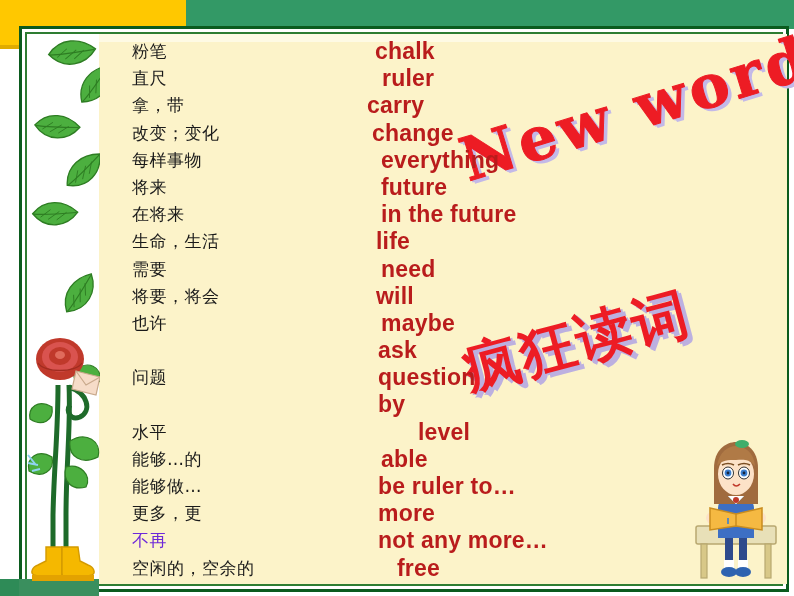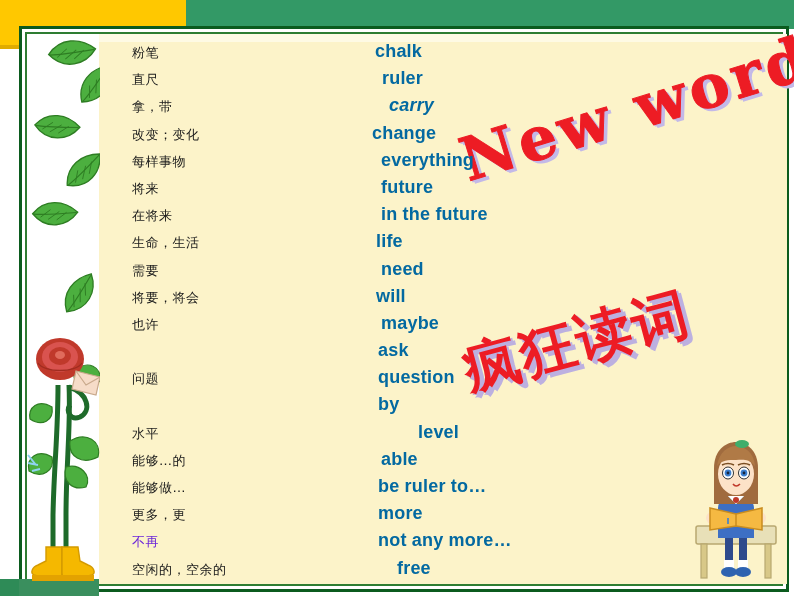--- a/index.html
+++ b/index.html
@@ -95,7 +95,7 @@
   .cn {
     display: inline-block;
     font-family: "DejaVu Sans", "Liberation Sans", sans-serif;
-    font-size: 13px;
+    font-size: 17px;
     color: #1a1a1a;
     letter-spacing: 0.5px;
   }

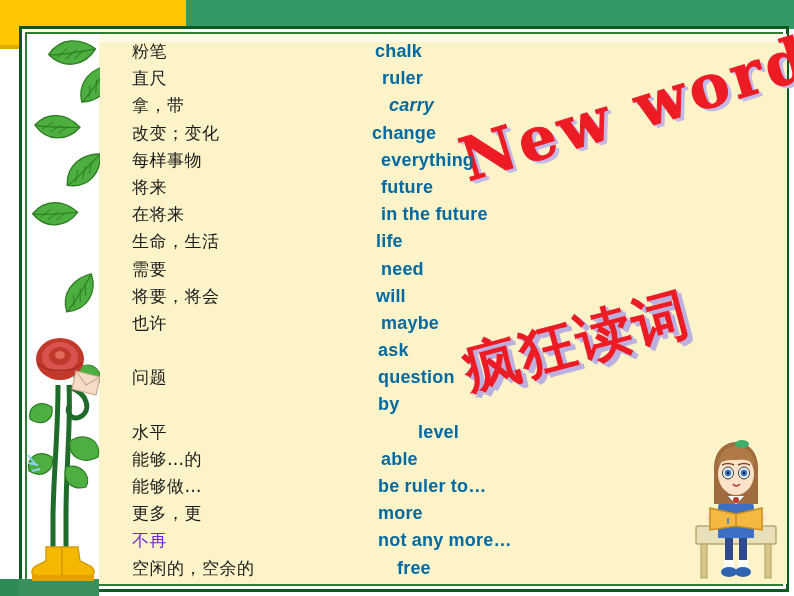--- a/index.html
+++ b/index.html
@@ -103,9 +103,9 @@
   .en {
     position: absolute;
     font-family: "Liberation Sans", "DejaVu Sans", sans-serif;
-    font-size: 18px;
+    font-size: 23px;
     font-weight: bold;
-    color: #0369a1;
+    color: #b91c1c;
     letter-spacing: 0.2px;
   }
 

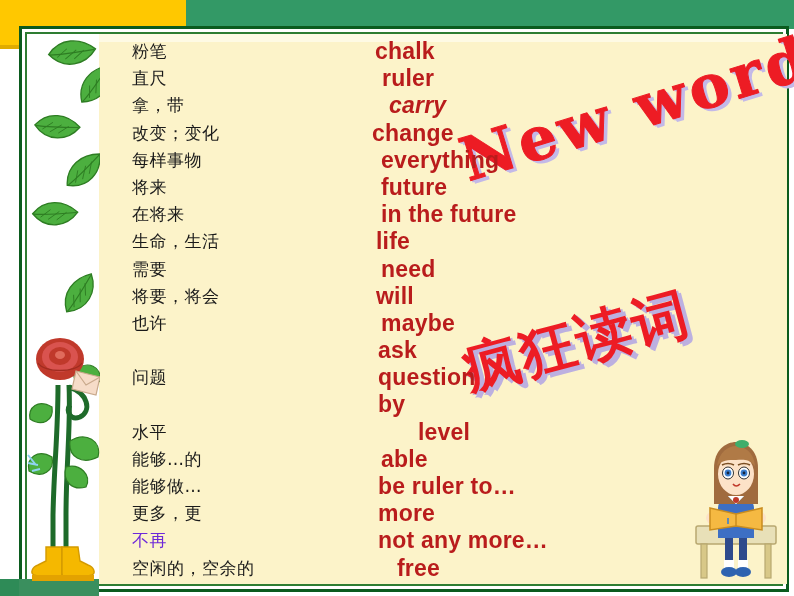--- a/index.html
+++ b/index.html
@@ -290,7 +290,7 @@
   <div class="wordlist" id="wordlist">
       <div class="word-row"><span class="cn">粉笔</span><span class="en" style="left: 243px;">chalk</span></div>
       <div class="word-row"><span class="cn">直尺</span><span class="en" style="left: 250px;">ruler</span></div>
-      <div class="word-row"><span class="cn">拿，带</span><span class="en" style="left: 257px; font-style: italic;">carry</span></div>
+      <div class="word-row"><span class="cn">拿，带</span><span class="en" style="left: 235px;">carry</span></div>
       <div class="word-row"><span class="cn">改变；变化</span><span class="en" style="left: 240px;">change</span></div>
       <div class="word-row"><span class="cn">每样事物</span><span class="en" style="left: 249px;">everything</span></div>
       <div class="word-row"><span class="cn">将来</span><span class="en" style="left: 249px;">future</span></div>

